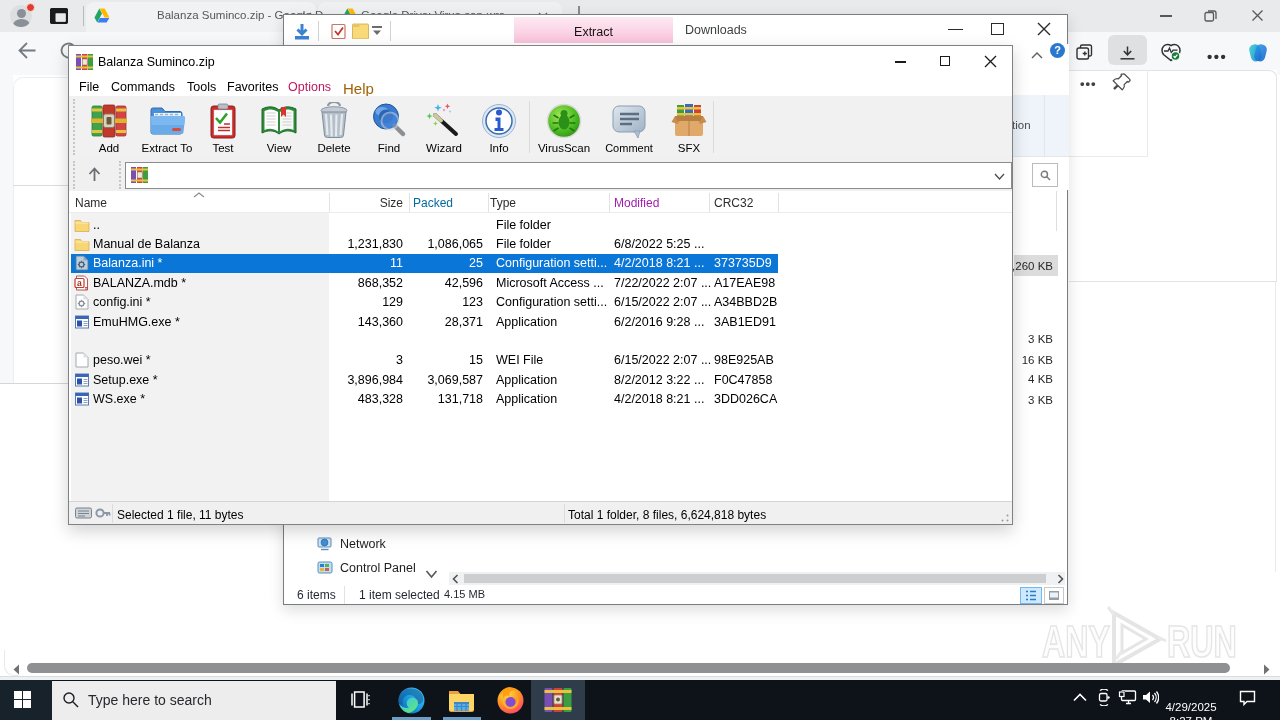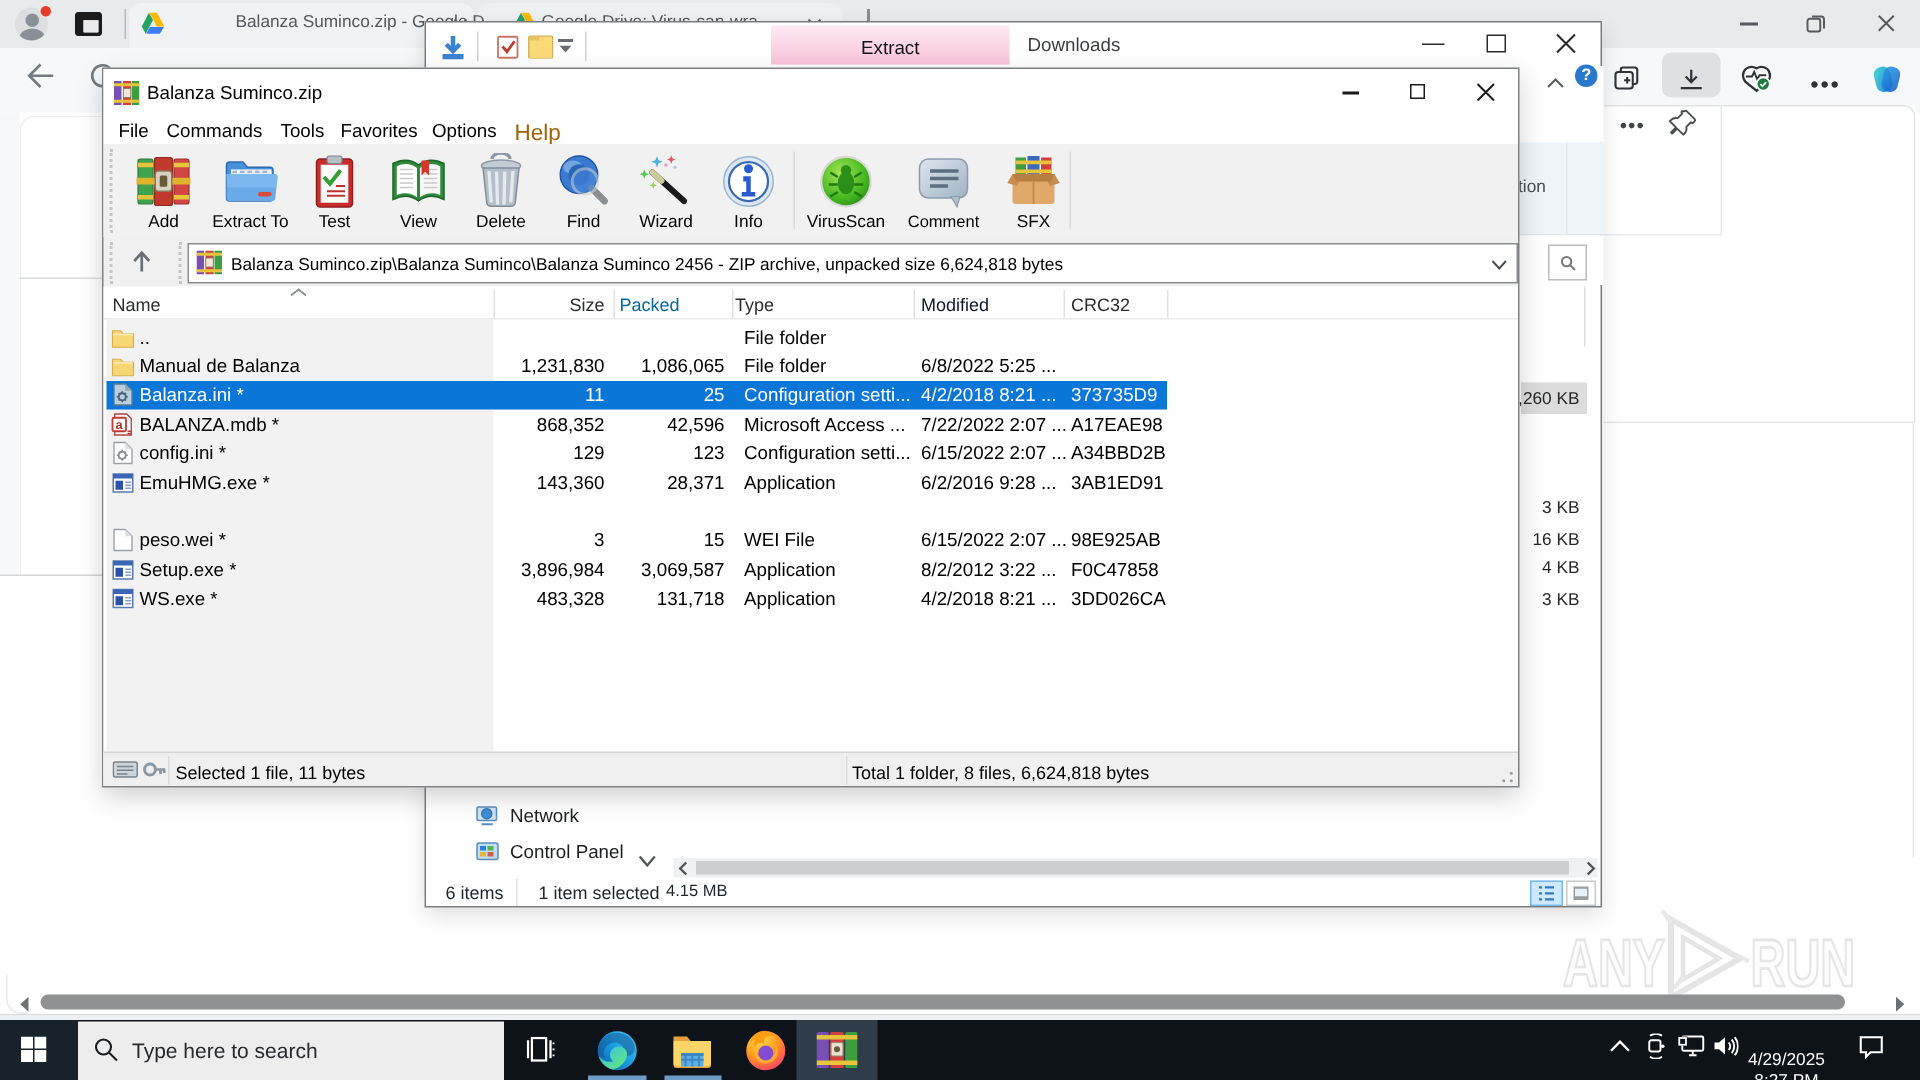--- a/index.html
+++ b/index.html
@@ -268,7 +268,7 @@
   <div class="abs" style="left:42px;top:34px;font-size:12.5px;color:#000;">Commands</div>
   <div class="abs" style="left:118px;top:34px;font-size:12.5px;color:#000;">Tools</div>
   <div class="abs" style="left:158px;top:34px;font-size:12.5px;color:#000;">Favorites</div>
-  <div class="abs" style="left:219px;top:34px;font-size:12.5px;color:#000000;">Options</div>
+  <div class="abs" style="left:219px;top:34px;font-size:12.5px;color:#be185d;">Options</div>
   <div class="abs" style="left:274px;top:34px;font-size:15px;color:#a16207;">Help</div>
 
   <div class="abs" style="left:0;top:50px;width:943px;height:62px;background:#f1f1f2;"></div>

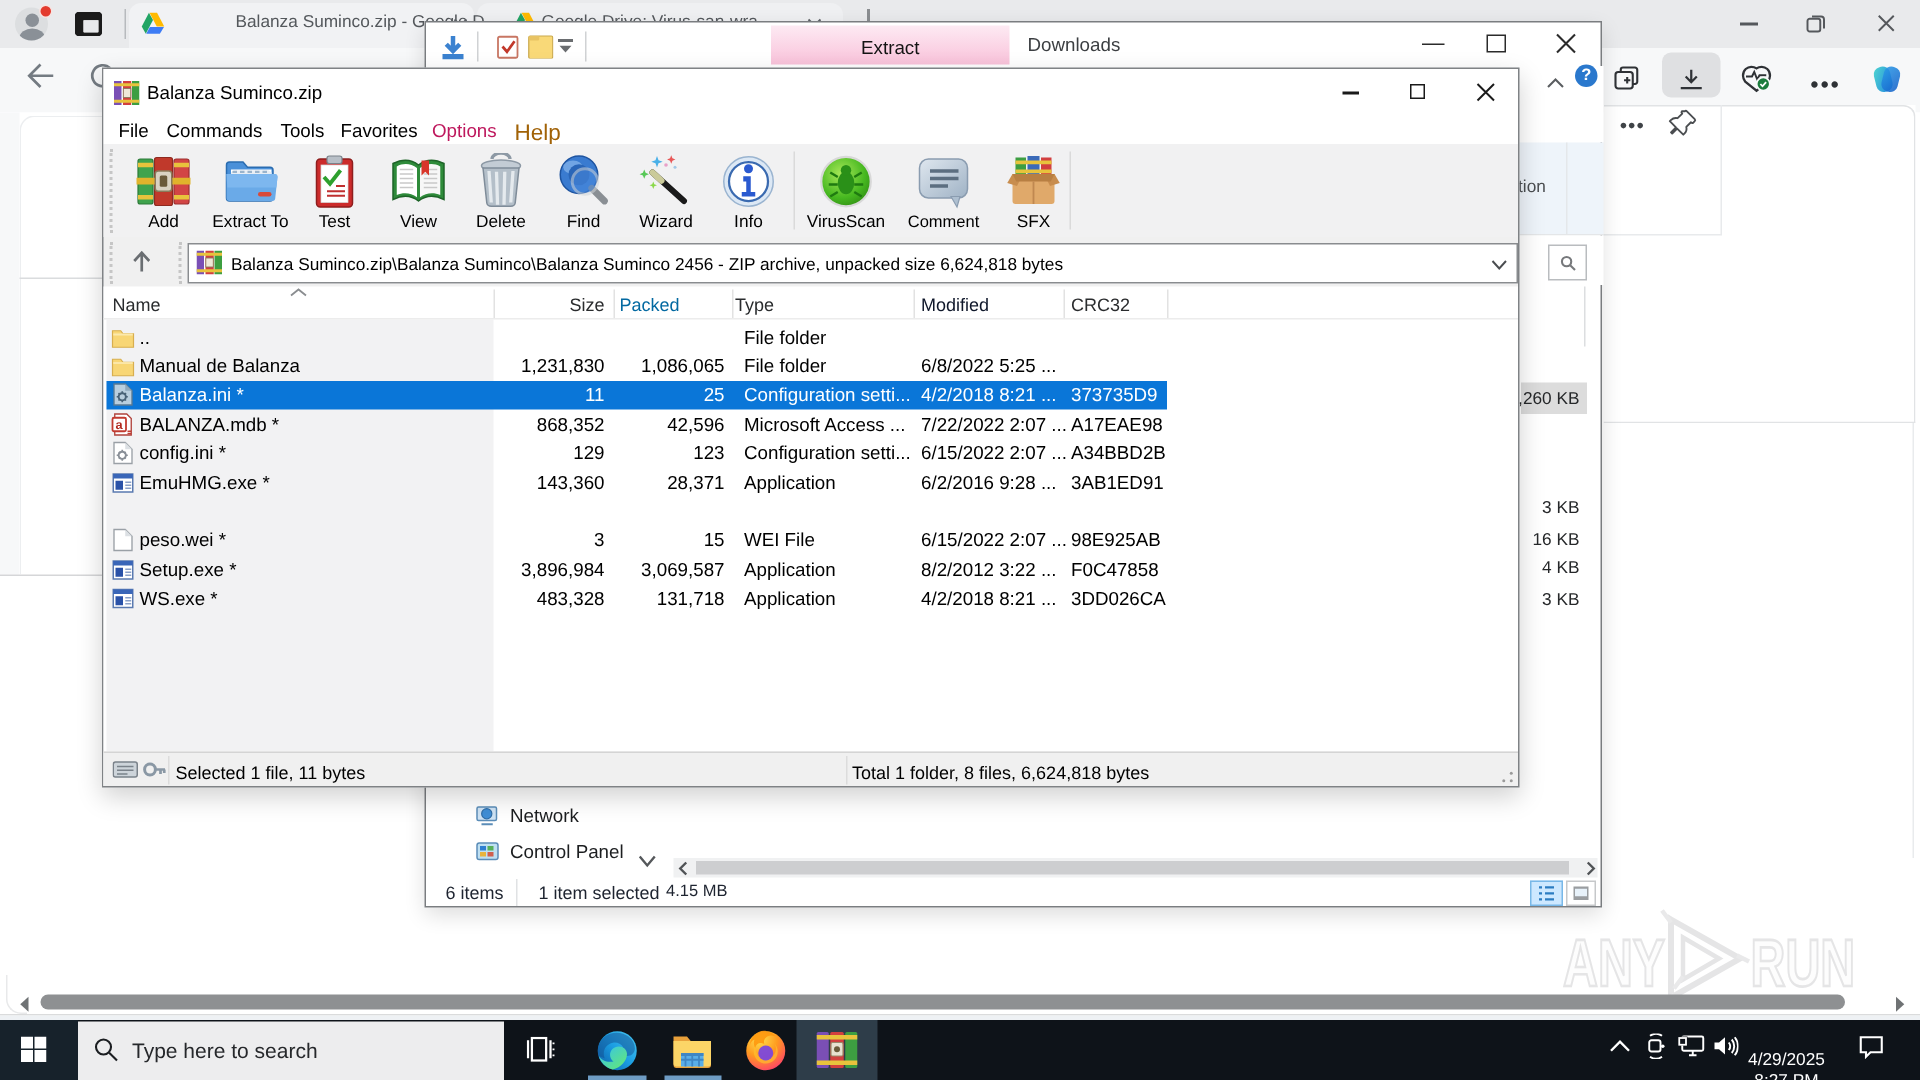--- a/index.html
+++ b/index.html
@@ -413,7 +413,6 @@
       <rect x="0" y="12.5" width="17" height="2" fill="#e8c33c"></rect>
     <rect x="6.2" y="5" width="5" height="6" fill="#efe8d8" stroke="#8a7a5a" stroke-width="0.6"></rect>
   </svg>
-  <div class="abs" style="left:85px;top:125px;font-size:11.5px;color:#000;white-space:nowrap;">Balanza Suminco.zip\Balanza Suminco\Balanza Suminco 2456 - ZIP archive, unpacked size 6,624,818 bytes</div>
   <svg class="abs" style="left:925px;top:127px;" width="11" height="7" viewBox="0 0 11 7">
       <path d="M1 1 L5.5 6 L10 1" fill="none" stroke="#4a4d50" stroke-width="1.3"></path>
     </svg>

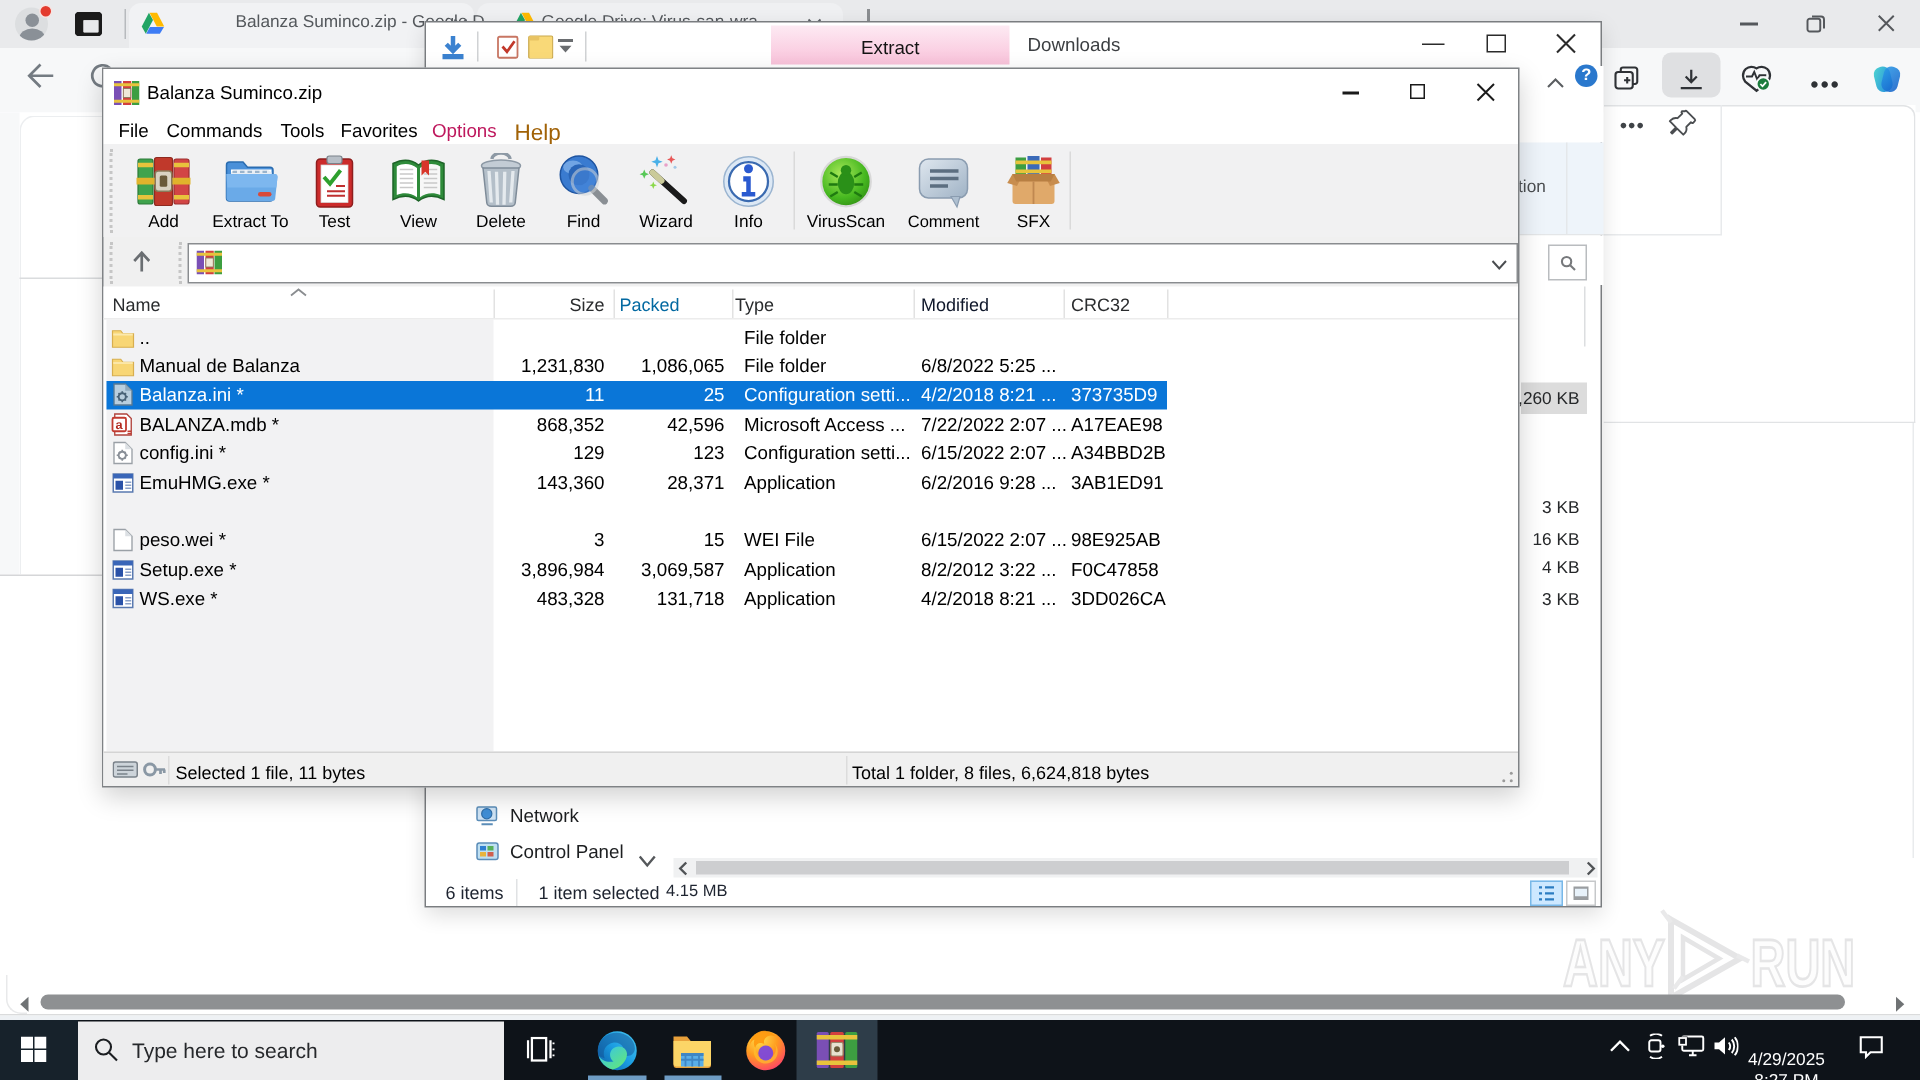--- a/index.html
+++ b/index.html
@@ -426,7 +426,7 @@
   <div class="abs" style="left:254px;top:150px;width:80px;text-align:right;font-size:12px;color:#2a2c2e;">Size</div>
   <div class="abs" style="left:324px;top:150px;width:80px;text-align:center;font-size:12px;color:#0369a1;">Packed</div>
   <div class="abs" style="left:421px;top:150px;font-size:12px;color:#2a2c2e;">Type</div>
-  <div class="abs" style="left:545px;top:150px;font-size:12px;color:#0f172a;">Modified</div>
+  <div class="abs" style="left:545px;top:150px;font-size:12px;color:#a21caf;">Modified</div>
   <div class="abs" style="left:645px;top:150px;font-size:12px;color:#2a2c2e;">CRC32</div>
   <div class="abs" style="left:260px;top:147px;width:1px;height:19px;background:#e2e2e2;"></div>
   <div class="abs" style="left:340px;top:147px;width:1px;height:19px;background:#e2e2e2;"></div>

